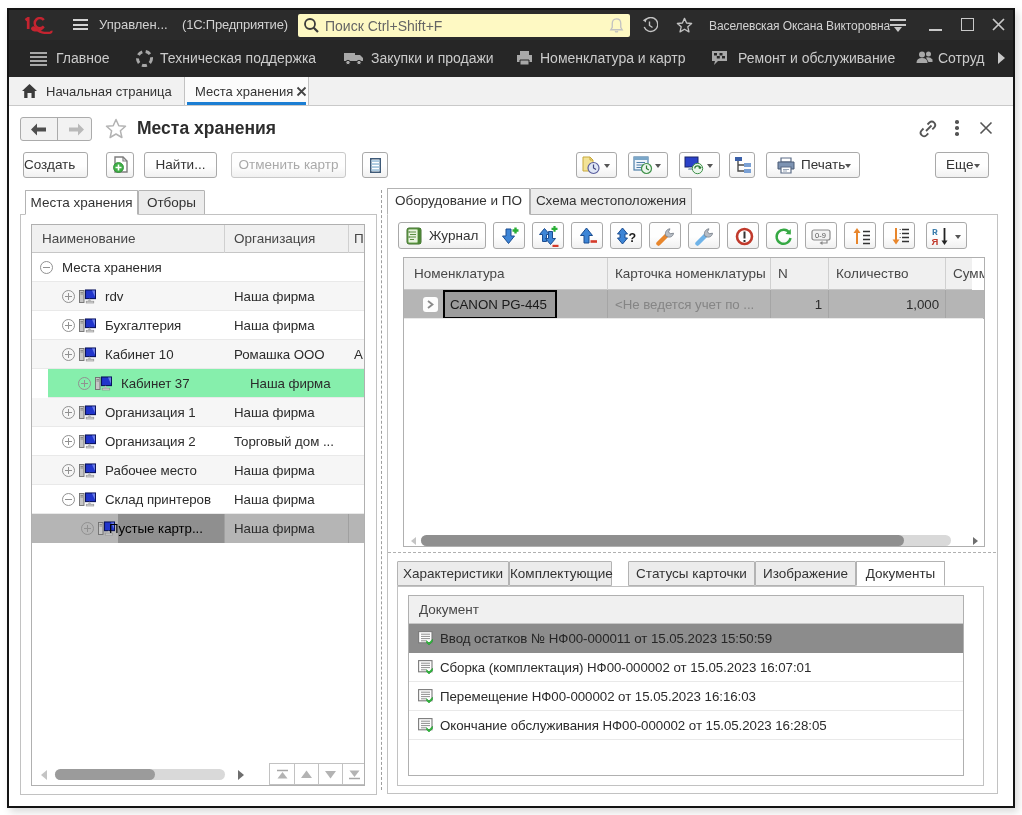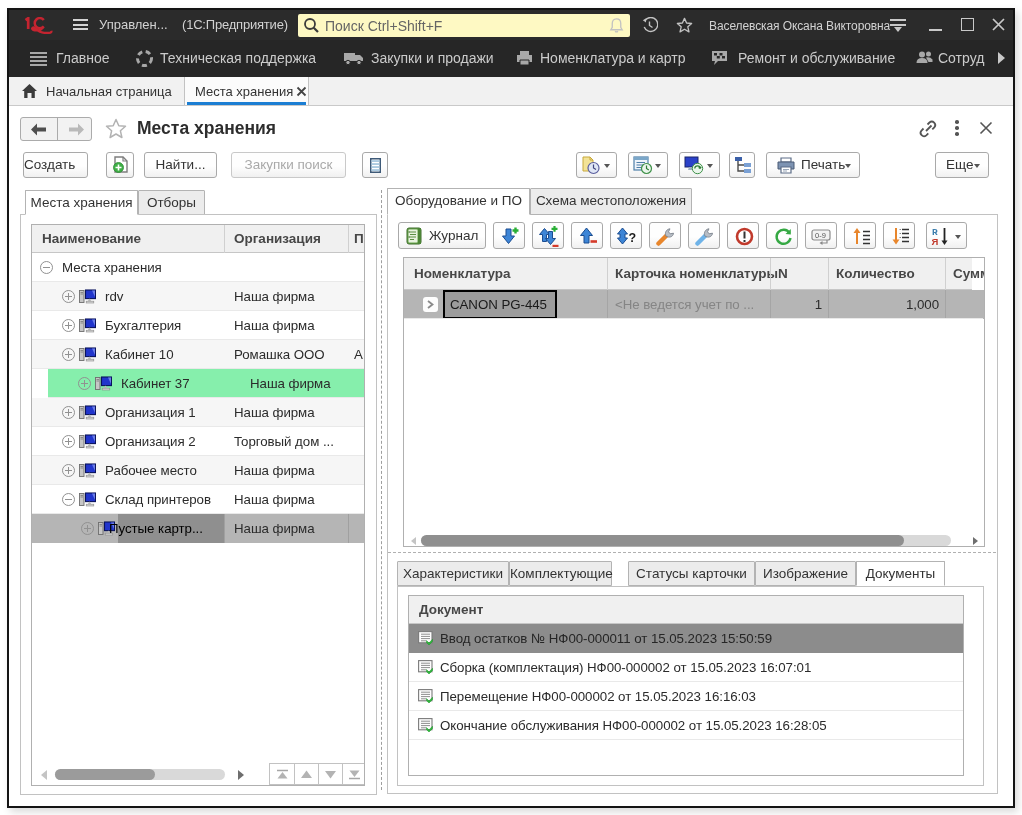--- a/index.html
+++ b/index.html
@@ -176,7 +176,7 @@
         </svg>
   </div>
   <div class="btn" style="left:135px;top:142px;width:73px;text-align:center;line-height:24px">Найти...</div>
-  <div class="btn" style="left:222px;top:142px;width:115px;text-align:center;line-height:24px;color:#a9a9a9;border-color:#c9c9c9">Закупки поиск</div>
+  <div class="btn" style="left:222px;top:142px;width:115px;text-align:center;line-height:24px;color:#a9a9a9;border-color:#c9c9c9">Отменить картр</div>
   <div class="btn" style="left:353px;top:142px;width:26px">
     <svg class="abs" style="left:7px;top:5px" width="11" height="15" viewBox="0 0 11 15">
           <rect x="0.75" y="0.75" width="9.5" height="13.5" fill="#fff" stroke="#3e5a78" stroke-width="1.5"></rect>

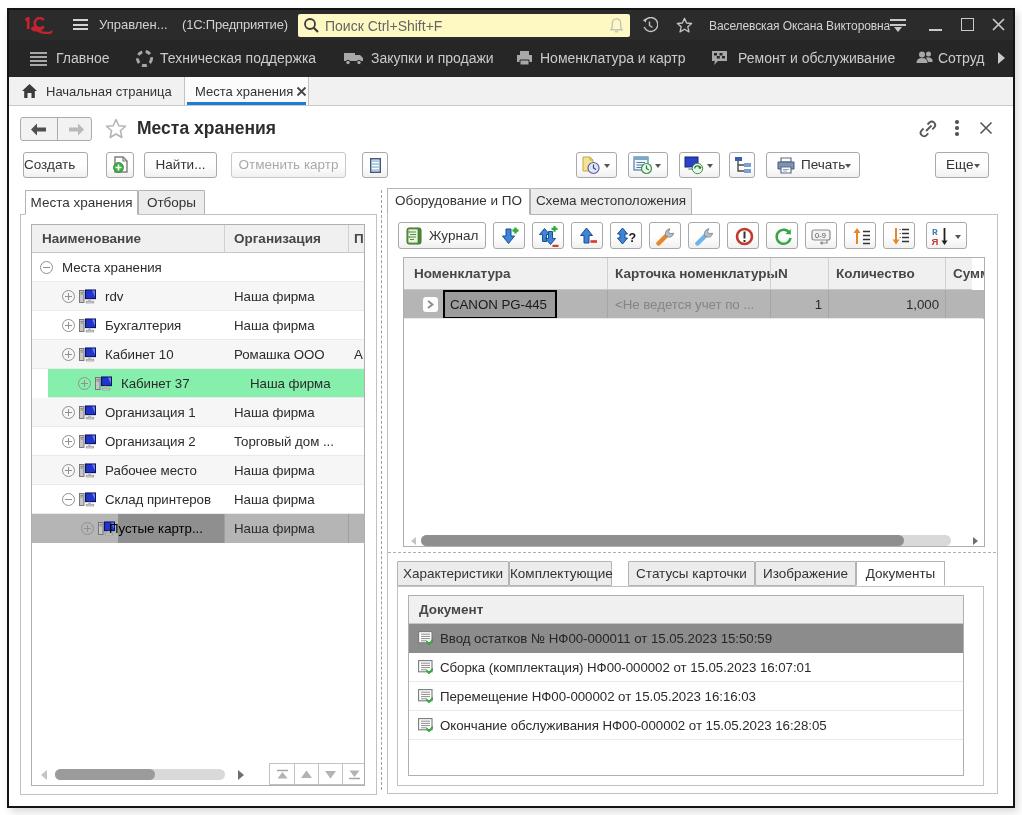--- a/index.html
+++ b/index.html
@@ -18,7 +18,7 @@
 .tab { position:absolute; height:25px; border:1px solid #b3b3b3; background:#ececec; font-size:13.5px; color:#333; text-align:center; border-radius:1px 1px 0 0; }
 .tab.active { background:#fff; border-bottom:1px solid #fff; z-index:3; }
 .row { position:absolute; font-size:13.3px; color:#2b2b2b; white-space:nowrap; letter-spacing:-0.05px; }
-.hdrtxt { position:absolute; font-size:13.5px; color:#474747; white-space:nowrap;font-weight:bold; }
+.hdrtxt { position:absolute; font-size:13.5px; color:#474747; white-space:nowrap; }
 .colsep { position:absolute; width:1px; background:#d0d0d0; }
 .rowsep { position:absolute; height:1px; background:#e9e9e9; }
 .expander { position:absolute; width:13px; height:13px; border:1px solid #919191; border-radius:50%; }

